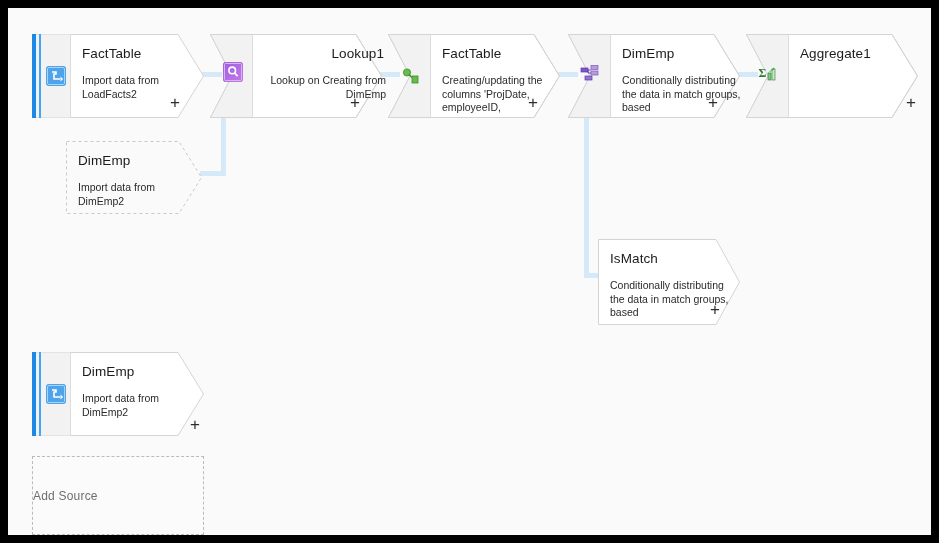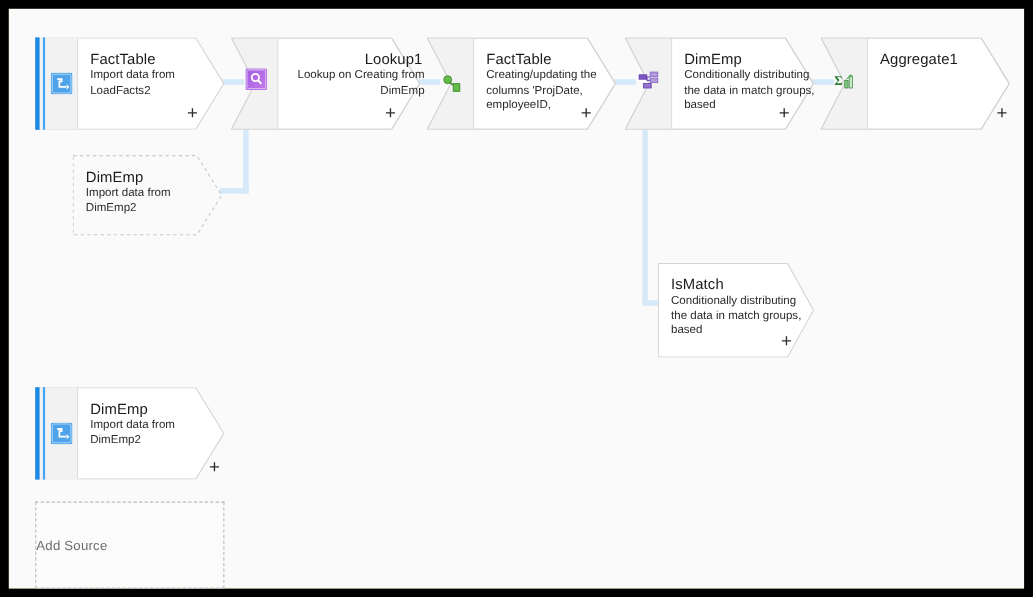--- a/index.html
+++ b/index.html
@@ -71,6 +71,7 @@
   }
 
   .node-desc {
+    margin-top: 12px;
     font-size: 10.5px;
     color: #2a2a2a;
     line-height: 13.5px;

